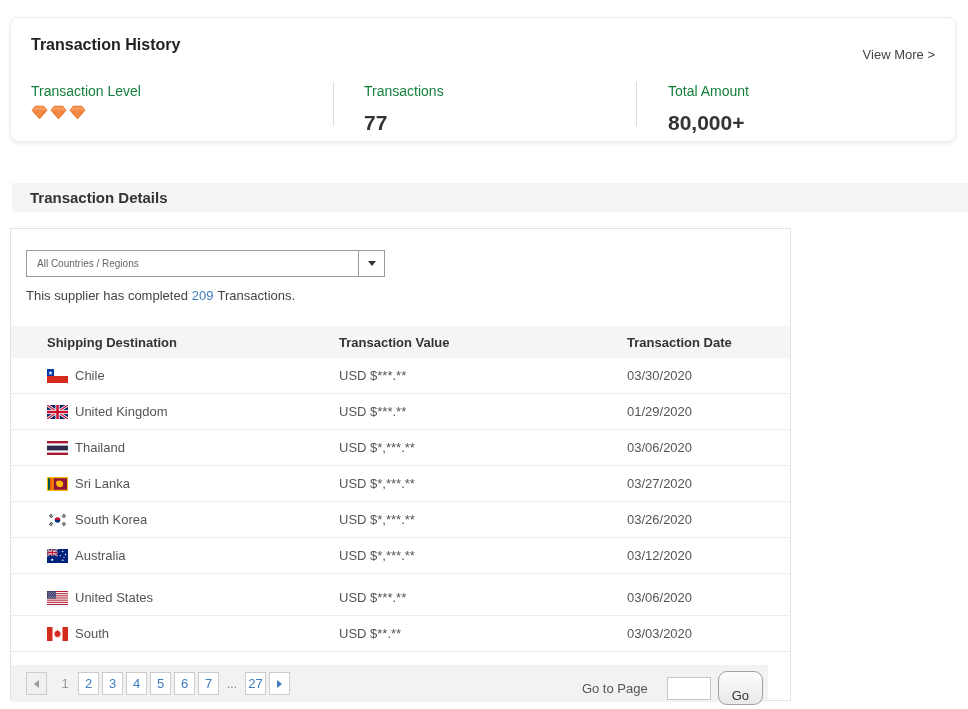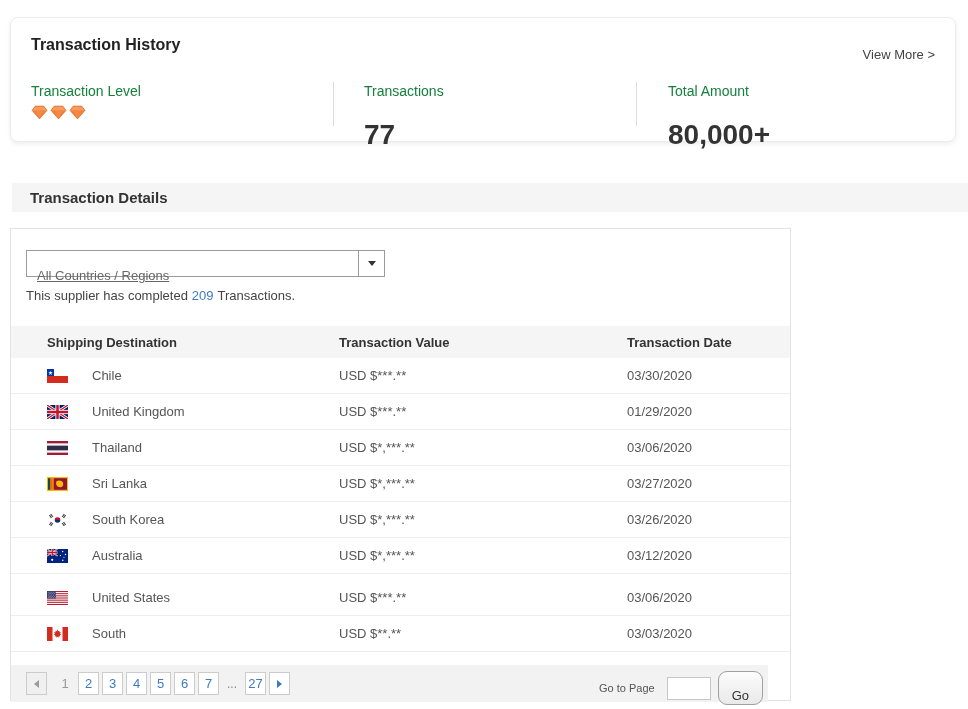--- a/index.html
+++ b/index.html
@@ -15,7 +15,7 @@
   .hc-viewmore { position:absolute; right:20px; top:29px; font-size:13px; color:#444; cursor:pointer; }
   .stat { position:absolute; top:65px; }
   .stat .label { font-size:14px; color:#15803d; }
-  .stat .value { font-size:28px; font-weight:bold; color:#333; margin-top:20px; }
+  .stat .value { font-size:21px; font-weight:bold; color:#333; margin-top:12px; }
   .stat-1 { left:20px; } .stat-2 { left:353px; } .stat-3 { left:657px; }
   .stat-divider { position:absolute; top:64px; width:1px; height:44px; background:#ddd; }
   .div-1 { left:322px; } .div-2 { left:625px; }

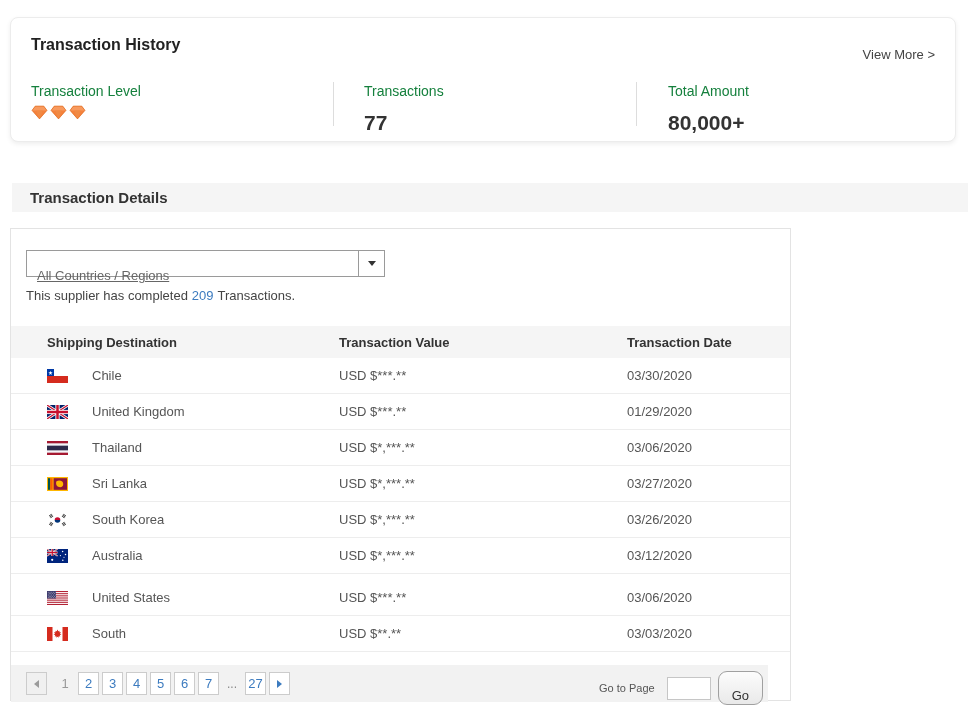--- a/index.html
+++ b/index.html
@@ -34,7 +34,7 @@
 
   .filter { position:absolute; left:15px; top:21px; width:359px; height:27px;
     border:1px solid #9a9a9a; background:#fff; cursor:pointer; }
-  .filter .f-text { position:absolute; left:10px; top:12px; line-height:25px; font-size:13px; color:#666;text-decoration:underline; }
+  .filter .f-text { position:absolute; left:10px; top:0; line-height:25px; font-size:10px; color:#666; }
   .filter .f-arrow-box { position:absolute; right:0; top:0; width:26px; height:25px;
     border-left:1px solid #9a9a9a; background:#fff; display:flex; align-items:center; justify-content:center; }
   .caret-down { width:0; height:0; border-left:4px solid transparent;

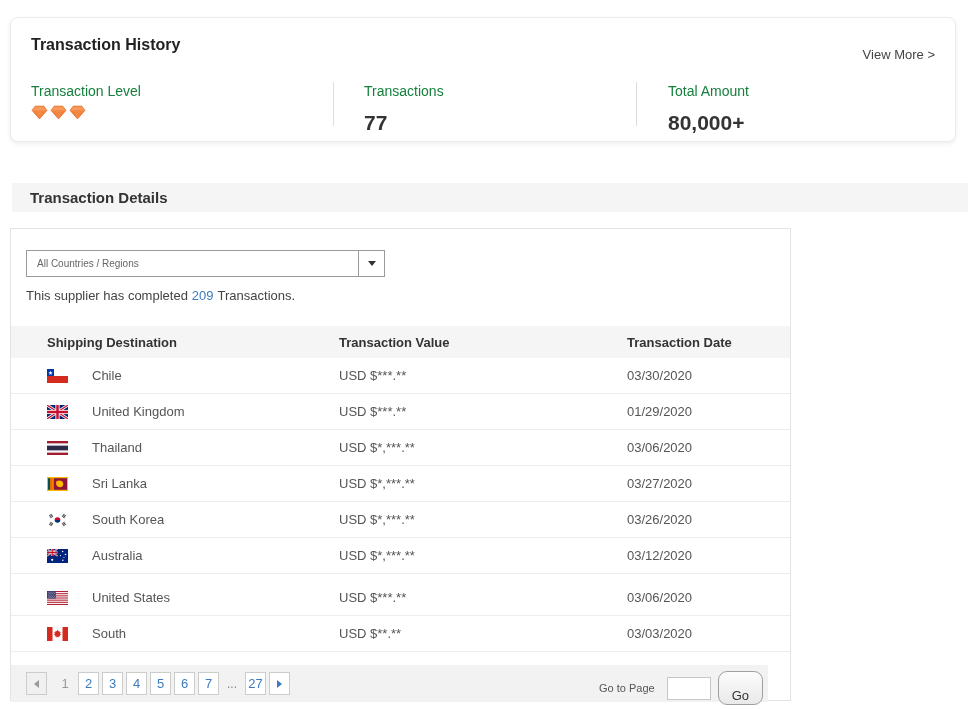--- a/index.html
+++ b/index.html
@@ -50,7 +50,7 @@
   .trow { height:36px; display:grid; grid-template-columns:292px 288px 1fr;
     align-items:center; padding-left:36px; font-size:13px; color:#555;
     border-bottom:1px solid #ededed; }
-  .trow .c1 { display:flex; align-items:center; gap:24px; }
+  .trow .c1 { display:flex; align-items:center; gap:7px; }
   .flag { display:inline-block; width:21px; height:14px; line-height:0;
     box-shadow:0 0 0 1px rgba(0,0,0,0.08) inset; }
   .flag svg { display:block; }

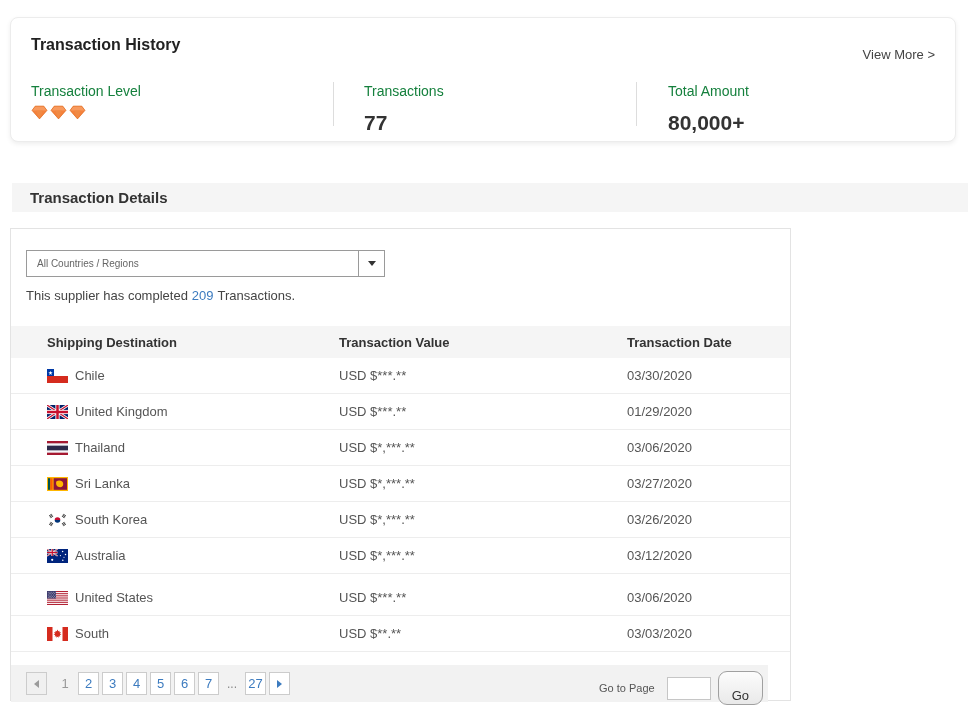--- a/index.html
+++ b/index.html
@@ -72,7 +72,7 @@
     border-left:5px solid #3c7bbf; }
 
   .goto { position:absolute; right:5px; top:6px; display:flex; align-items:center; }
-  .goto .g-label { font-size:11px; color:#555; margin-right:12px; }
+  .goto .g-label { font-size:13px; color:#555; margin-right:19px; }
   .goto input { width:44px; height:23px; border:1px solid #c6c6c6; background:#fff;
     margin-right:7px; font-size:13px; padding:0 4px; }
   .goto .g-btn { height:25px; padding:16px 13px; font-size:13px; color:#333;

